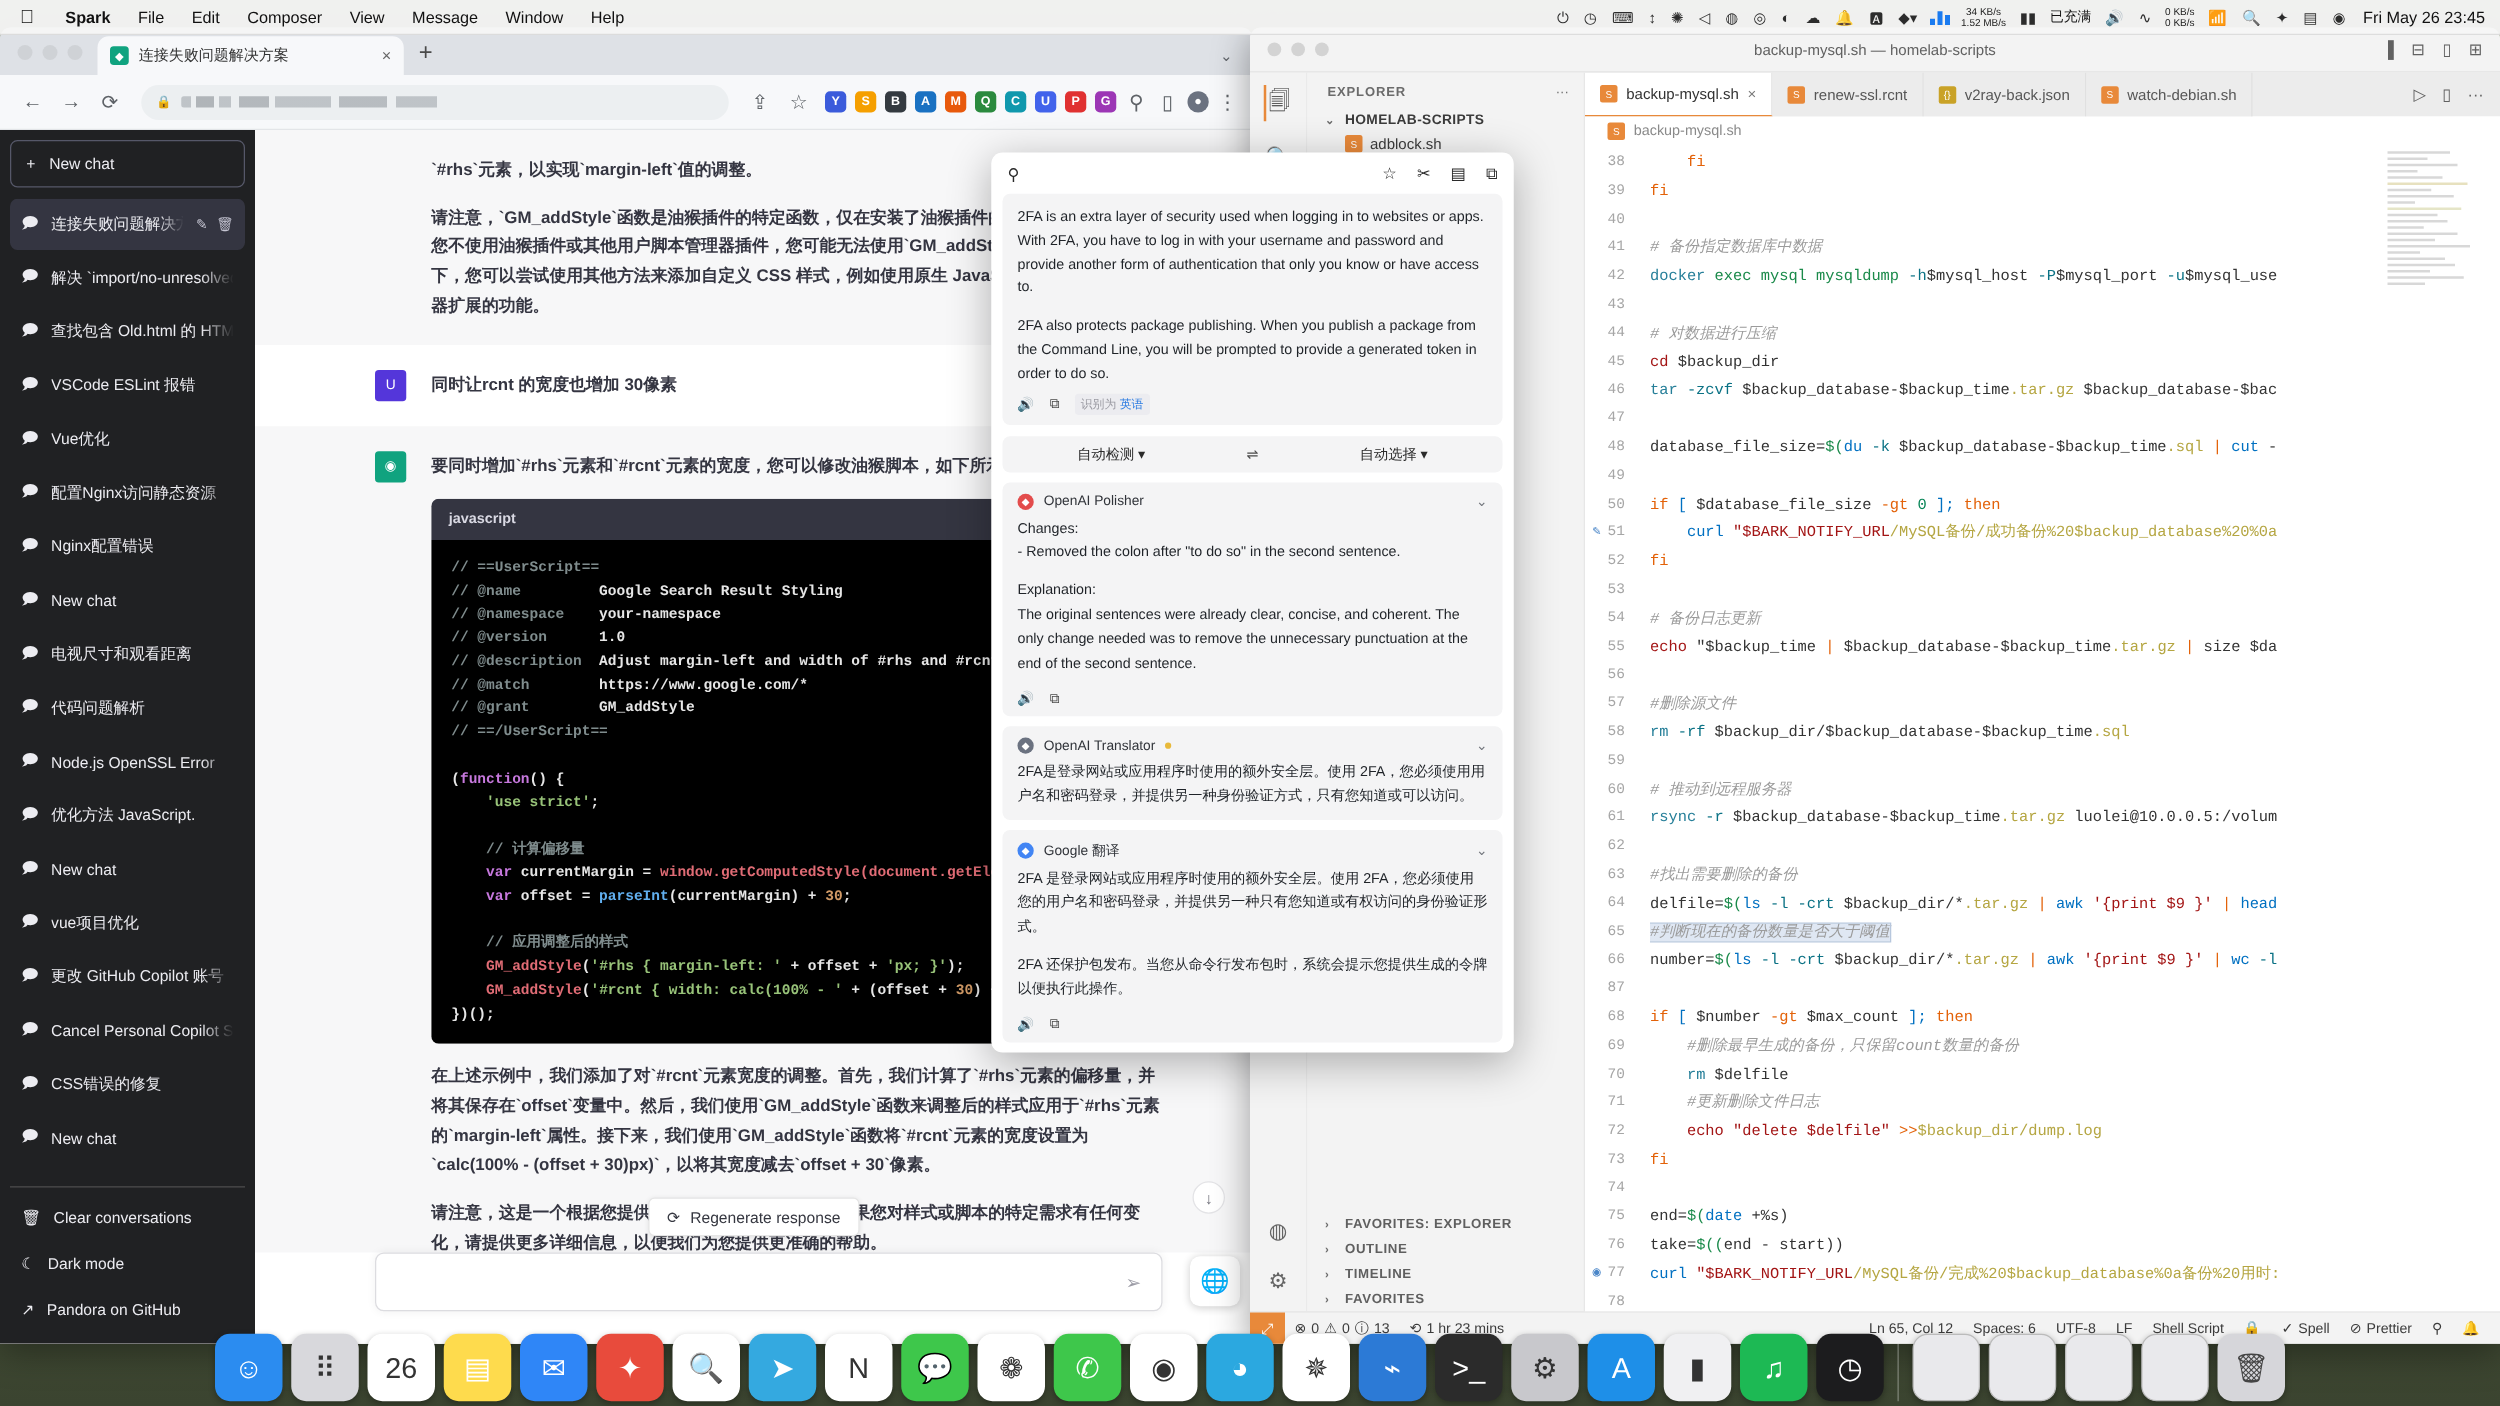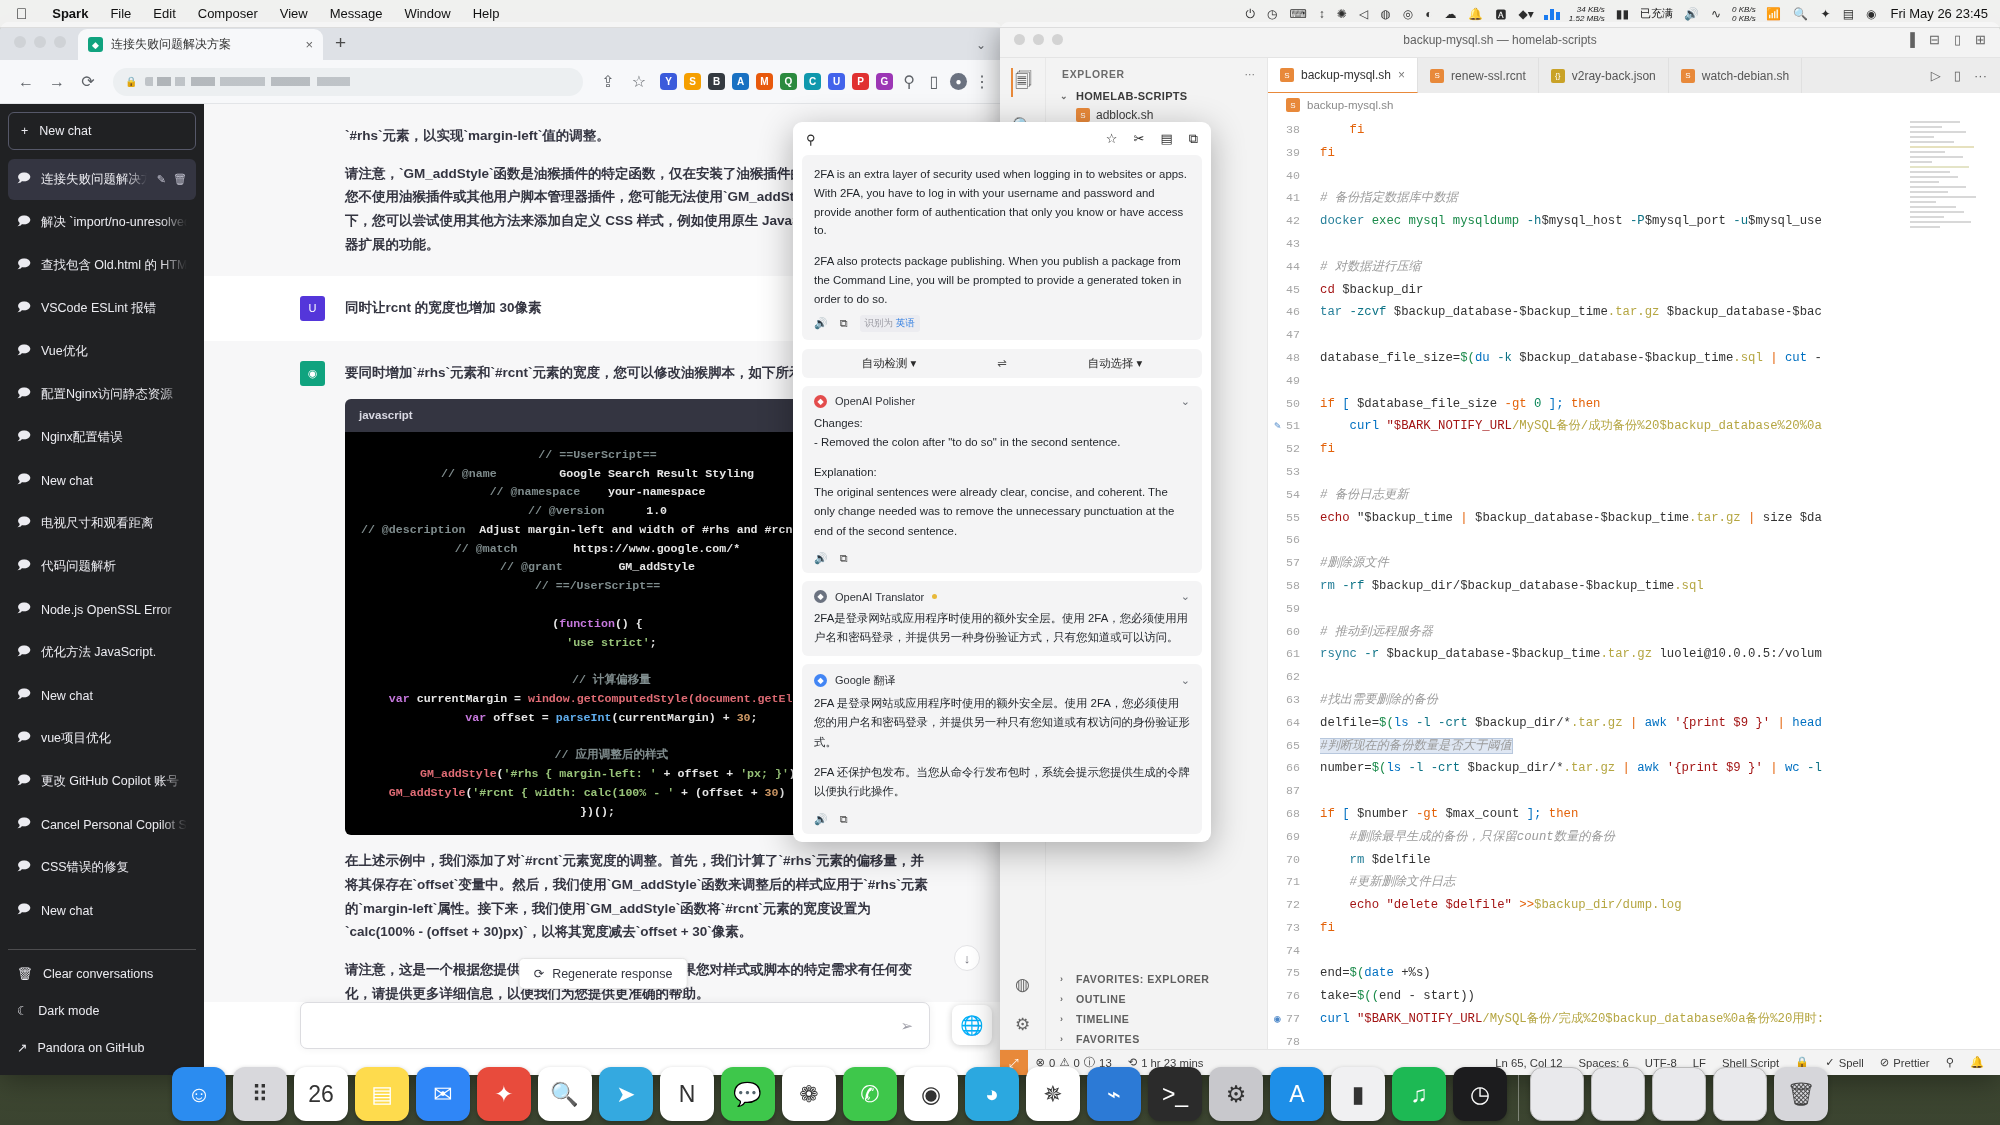--- a/index.html
+++ b/index.html
@@ -29,7 +29,7 @@
   .menubar .mi.app-name { font-weight: bold; }
   .menubar .right { margin-left: auto; display: flex; align-items: center; padding-right: 12px; gap: 2px; }
   .mb-ico { font-size: 12px; padding: 0 5px; color: #1c1c1c; opacity: .92; white-space: nowrap; }
-  .mb-net { font-size: 8px; line-height: 9px; text-align: right; padding: 0 4px; color: #222; font-style: italic; }
+  .mb-net { font-size: 8px; line-height: 9px; text-align: center; padding: 0 4px; color: #222; }
   .mb-bars { display:flex; align-items:flex-end; gap:2px; height:13px; padding:0 3px; }
   .mb-bars i { display:block; width:4px; background:#1a7bf0; }
   .mb-clock { font-size: 13px; padding-left: 7px; white-space: nowrap; }

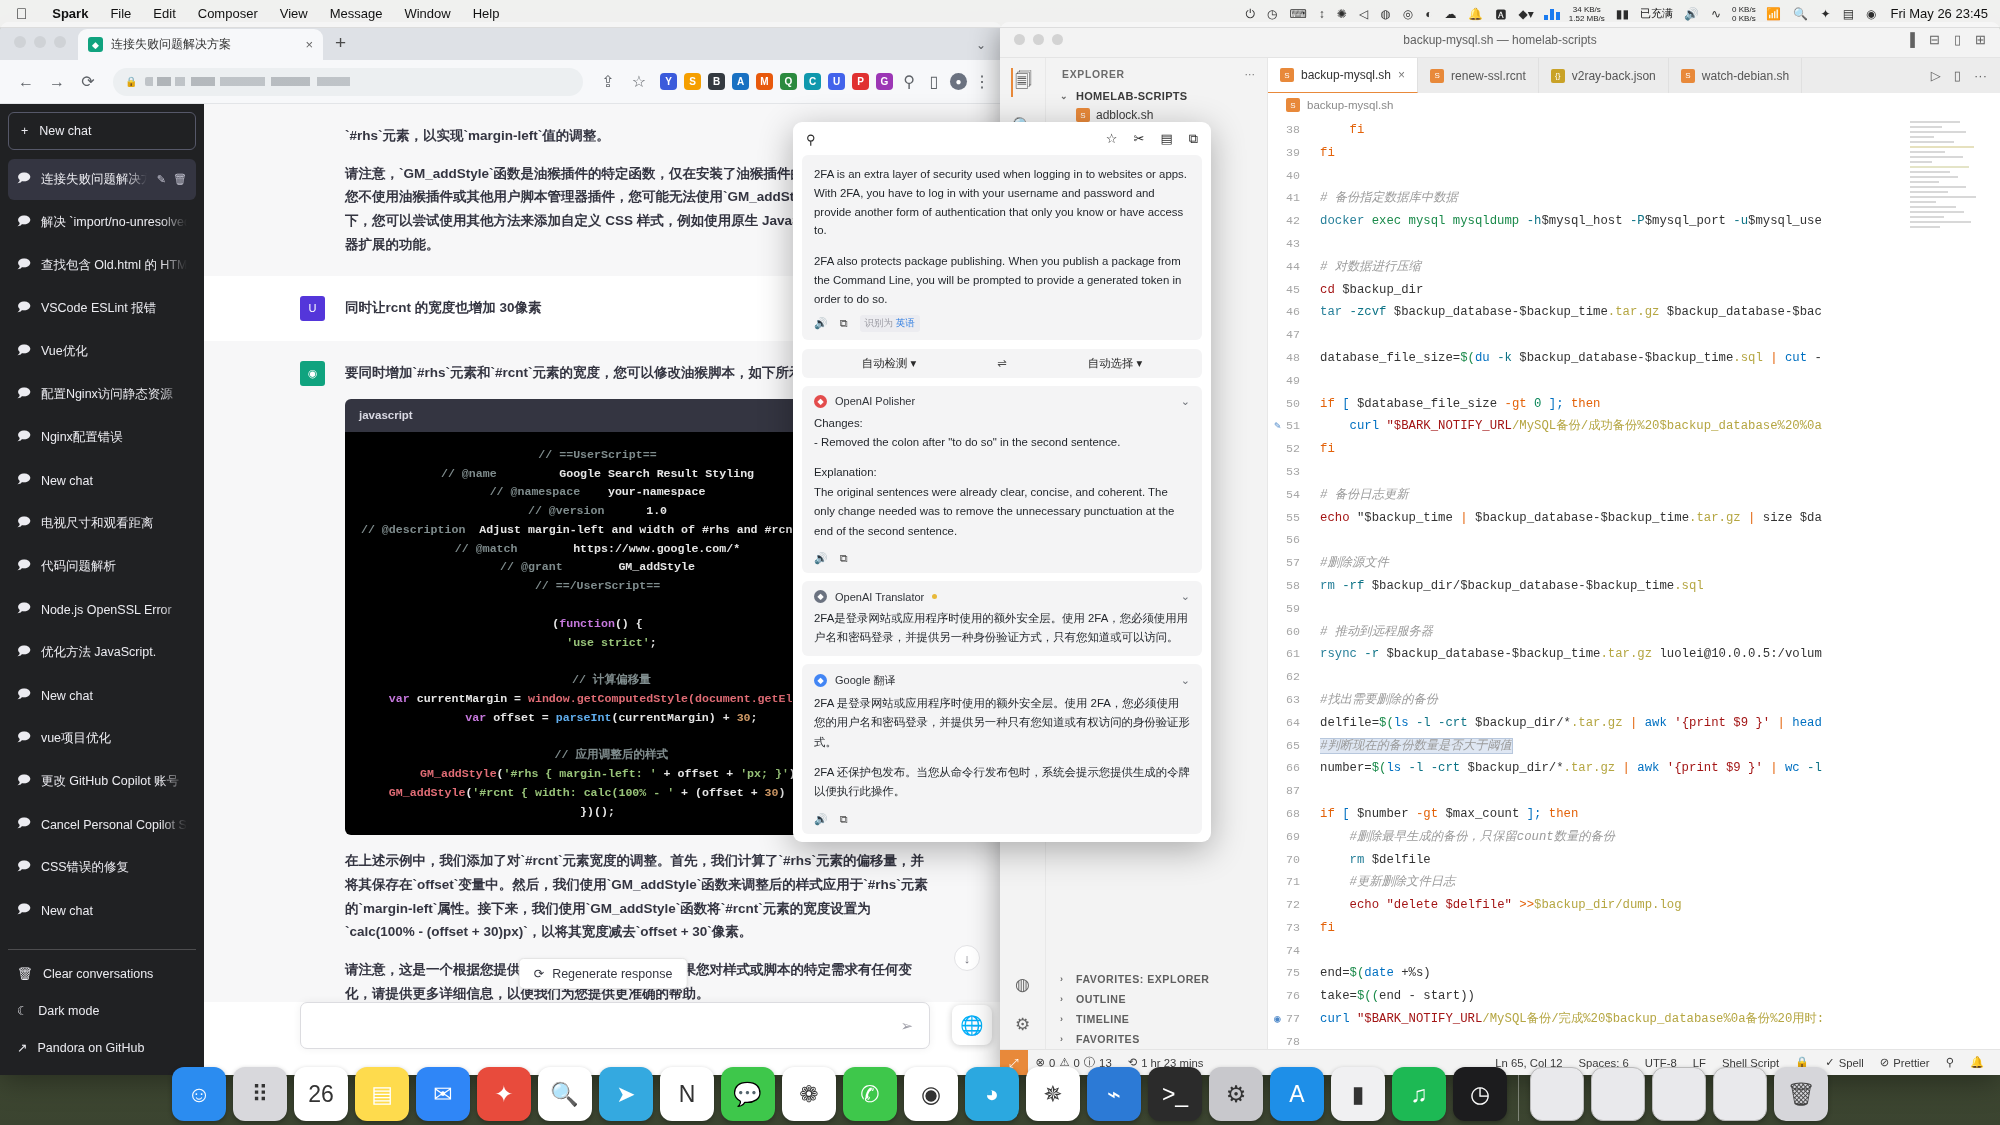--- a/index.html
+++ b/index.html
@@ -118,7 +118,7 @@
   .mbody p { margin-bottom: 14px; }
   .mbody p:last-child { margin-bottom: 0; }
 
-  .codeblock { border-radius: 6px; overflow: hidden; margin: 14px 0; width: 505px; text-align: center; }
+  .codeblock { border-radius: 6px; overflow: hidden; margin: 14px 0; width: 505px; }
   .cbhead { background: #343541; color: #d9d9e3; font-size: 11.5px; padding: 6px 14px;
             display: flex; align-items: center; }
   .cbhead .cbcopy { margin-left: auto; font-size: 12px; }

